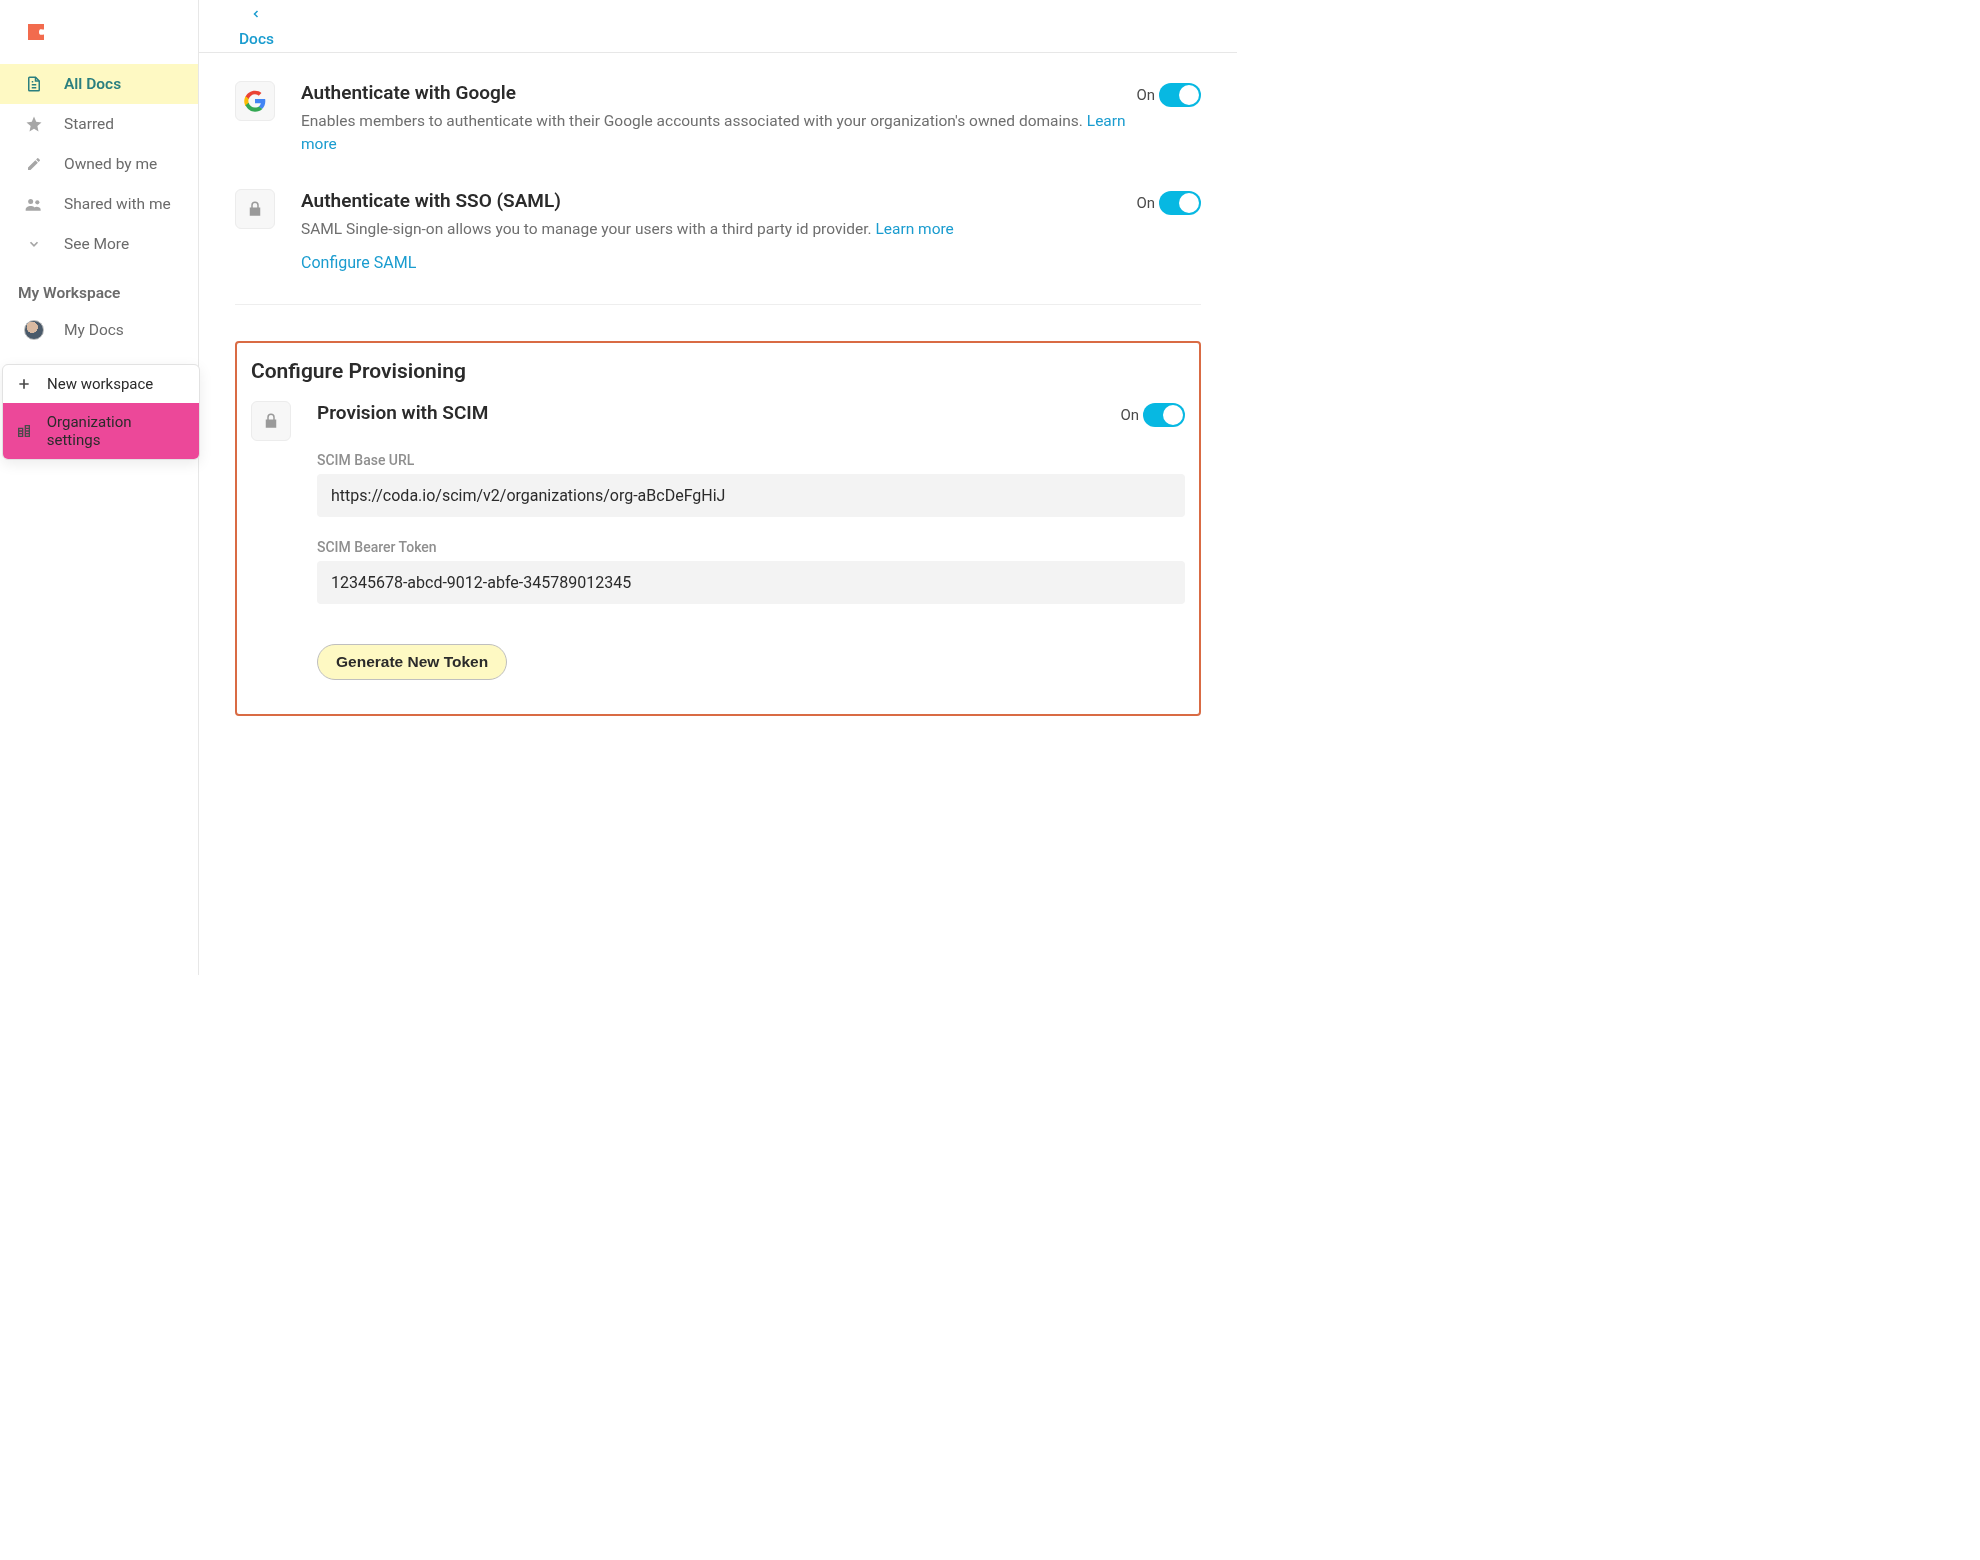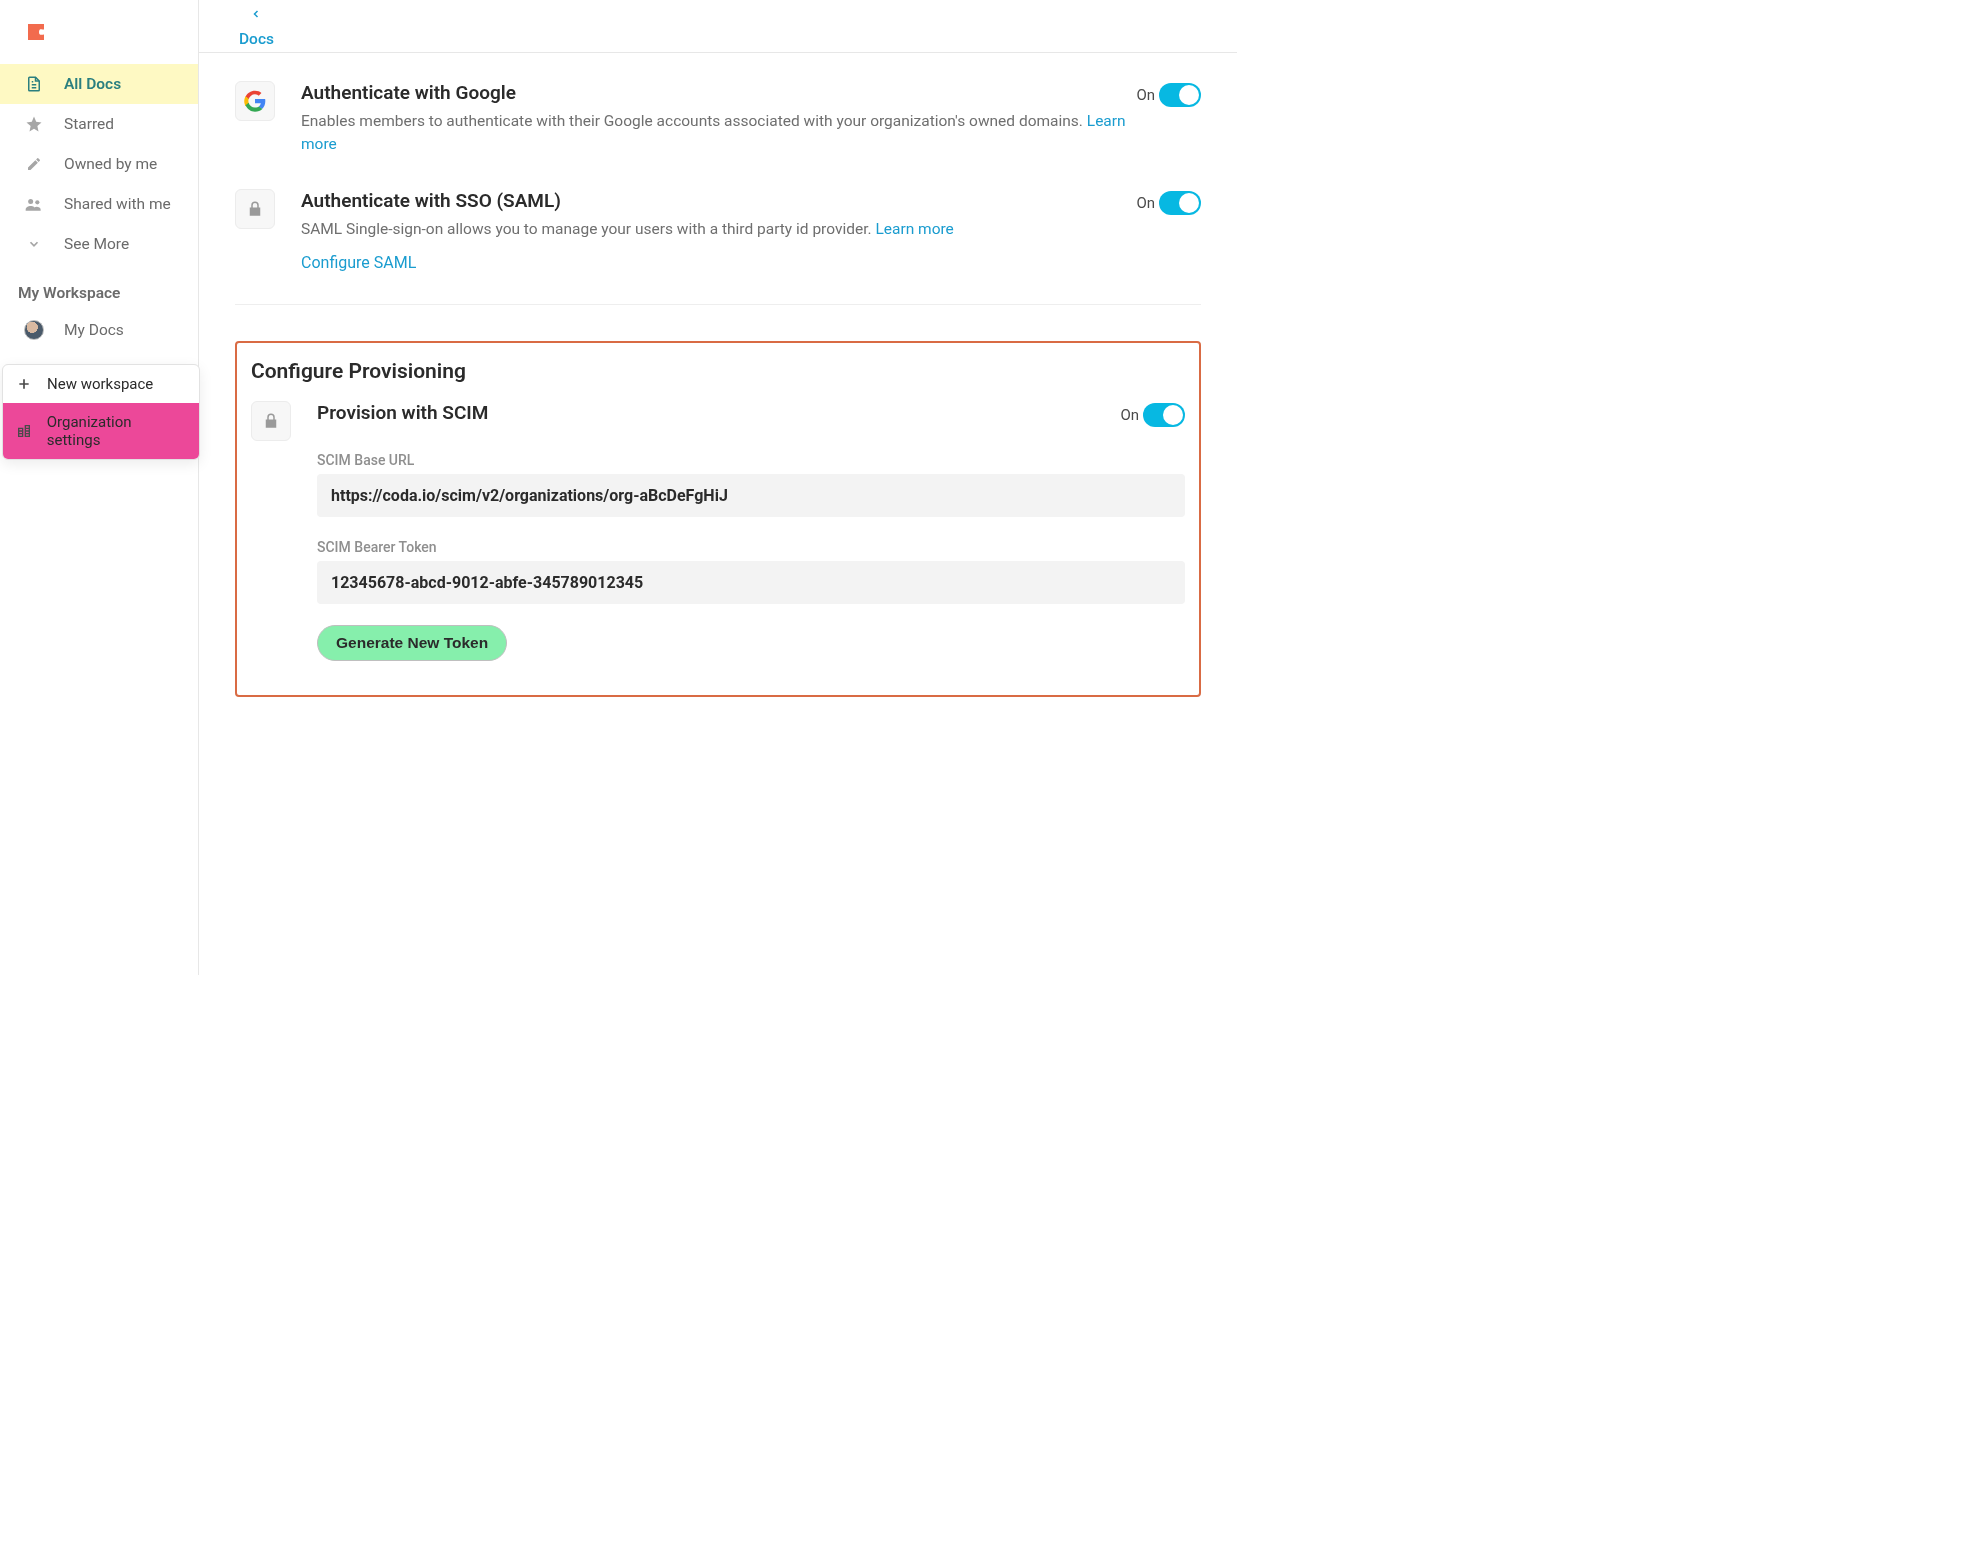--- a/index.html
+++ b/index.html
@@ -165,7 +165,7 @@
       font-size:16px;color:#2b2b2b;
       width:100%;
       min-height:42px;
-      display:flex;align-items:center;font-weight:bold;
+      display:flex;align-items:center;
     }
     .btn {
       margin-top:21px;

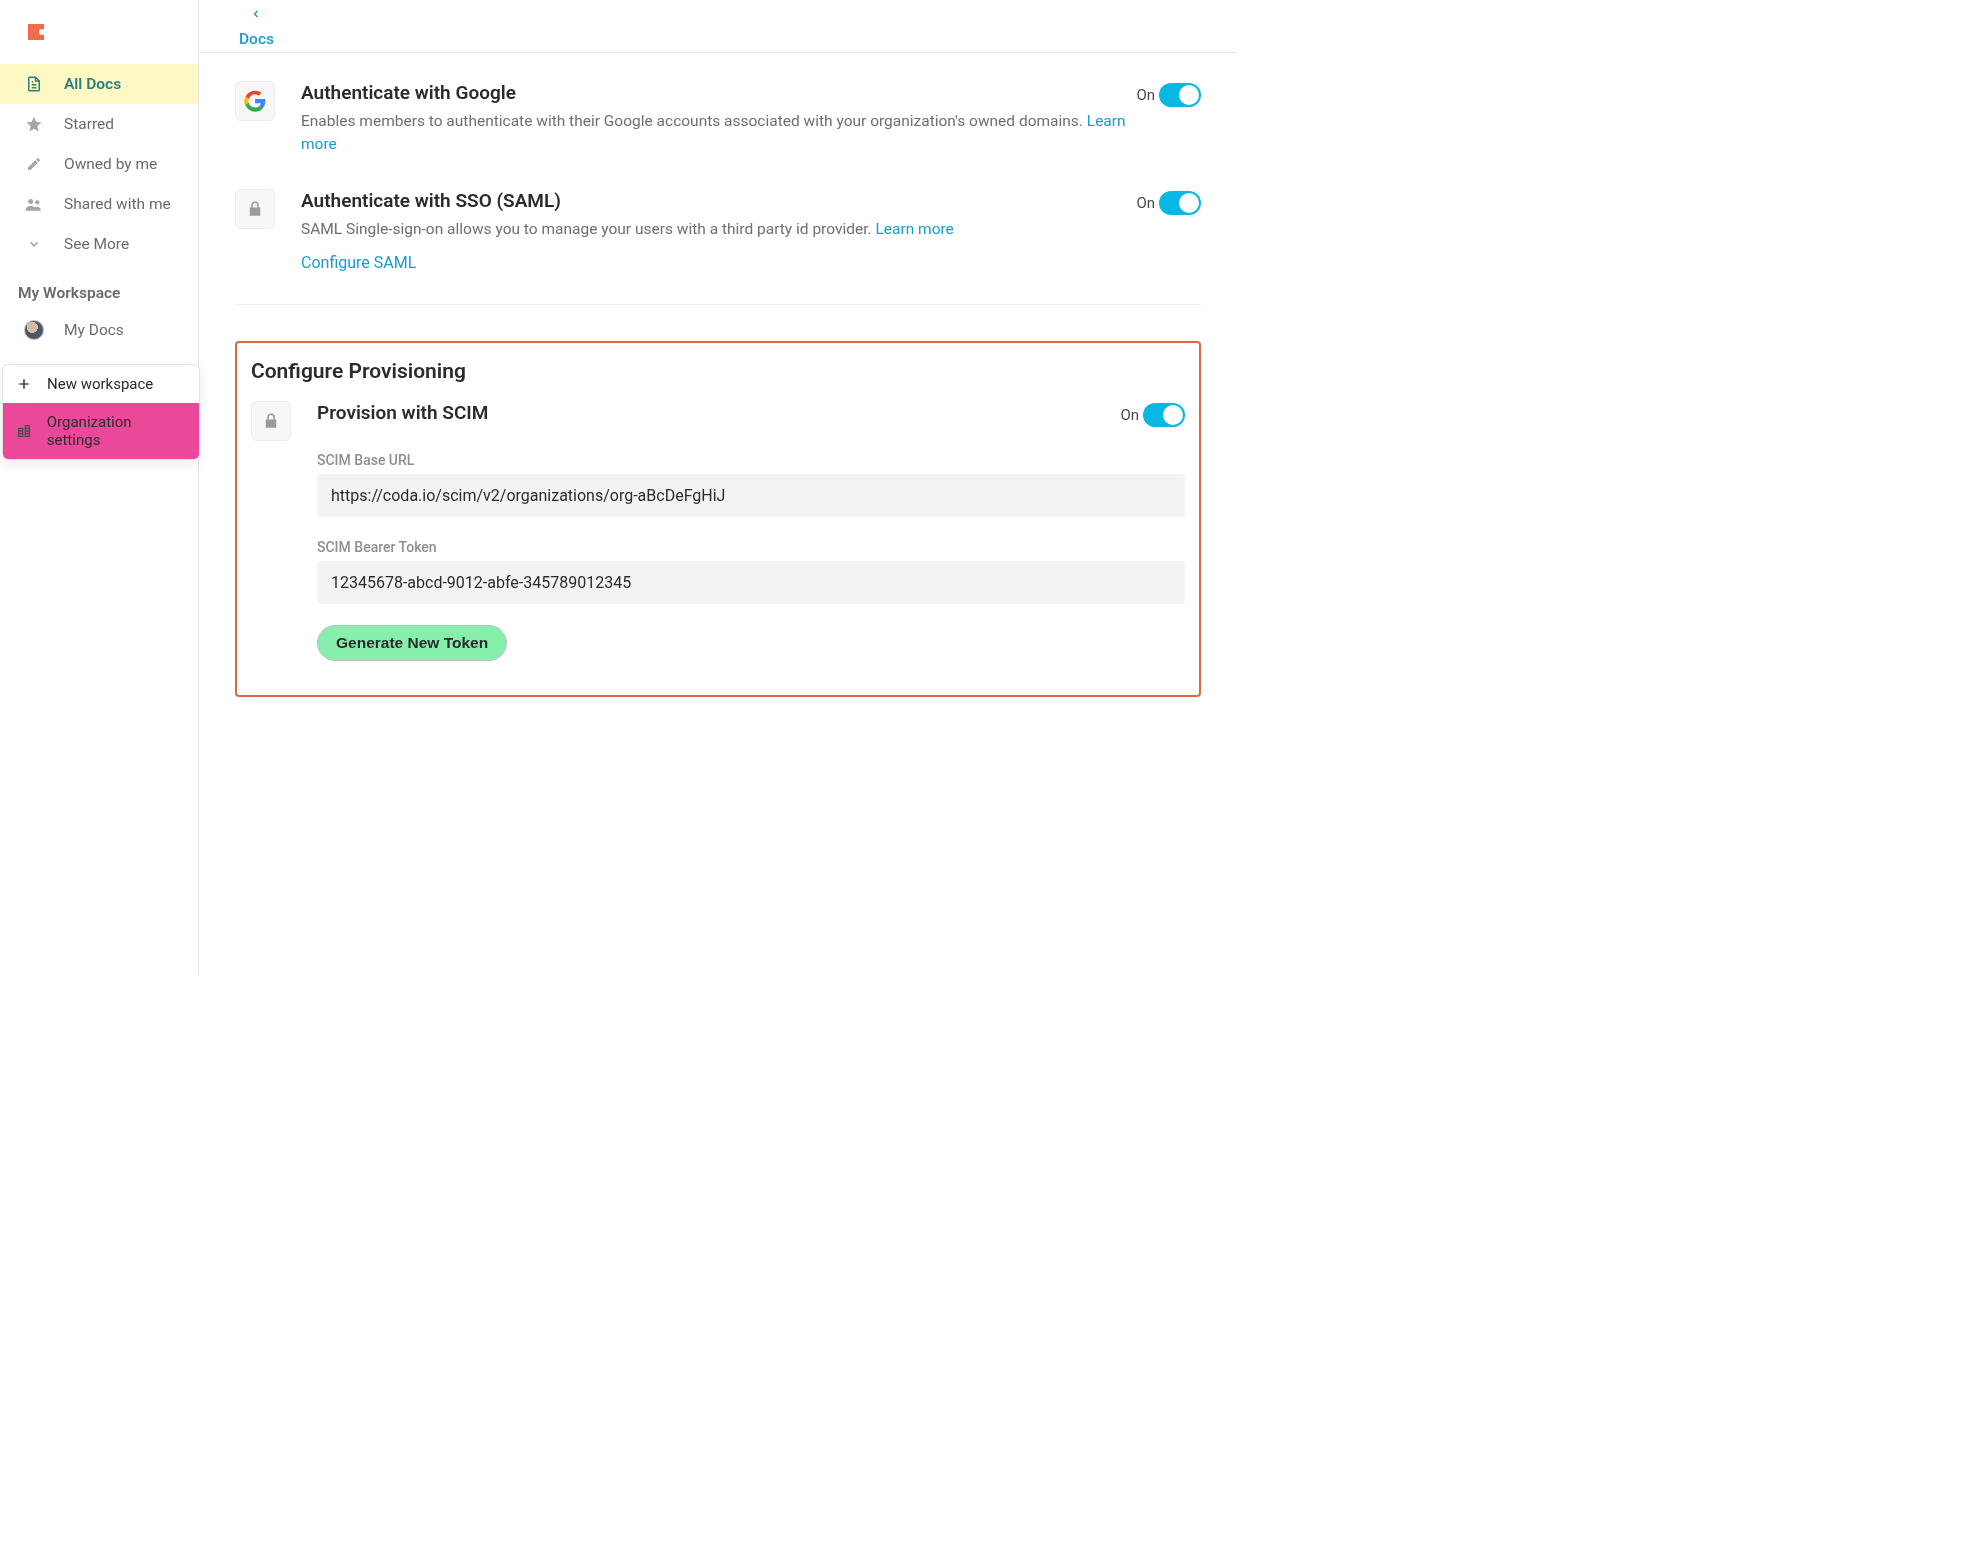--- a/index.html
+++ b/index.html
@@ -168,9 +168,9 @@
       display:flex;align-items:center;
     }
     .btn {
-      margin-top:21px;
+      margin-top:40px;
       border:1px solid #bfbfbf;
-      background:#86efac;
+      background:#fef9c3;
       border-radius:20px;
       padding:8px 18px;
       font-size:15.5px;

